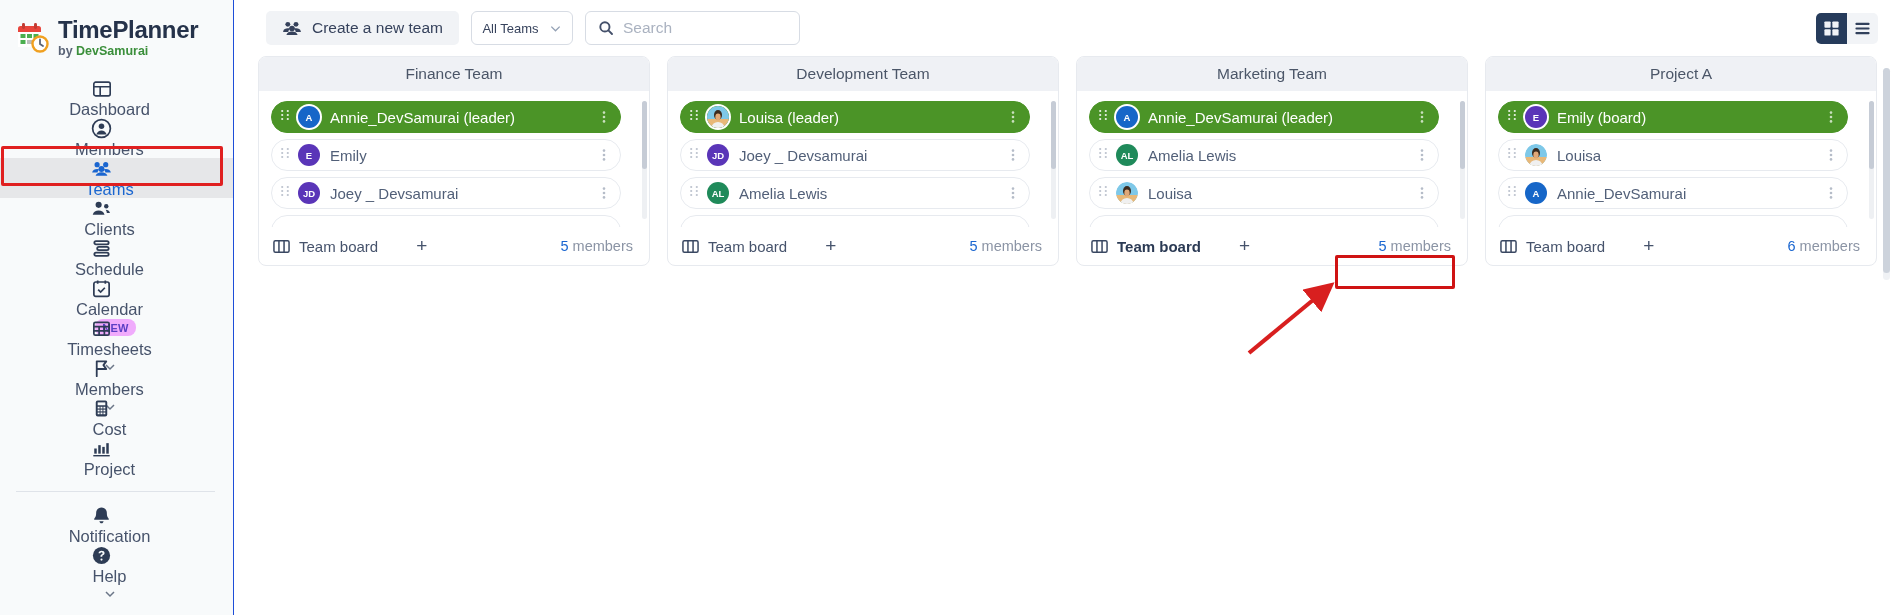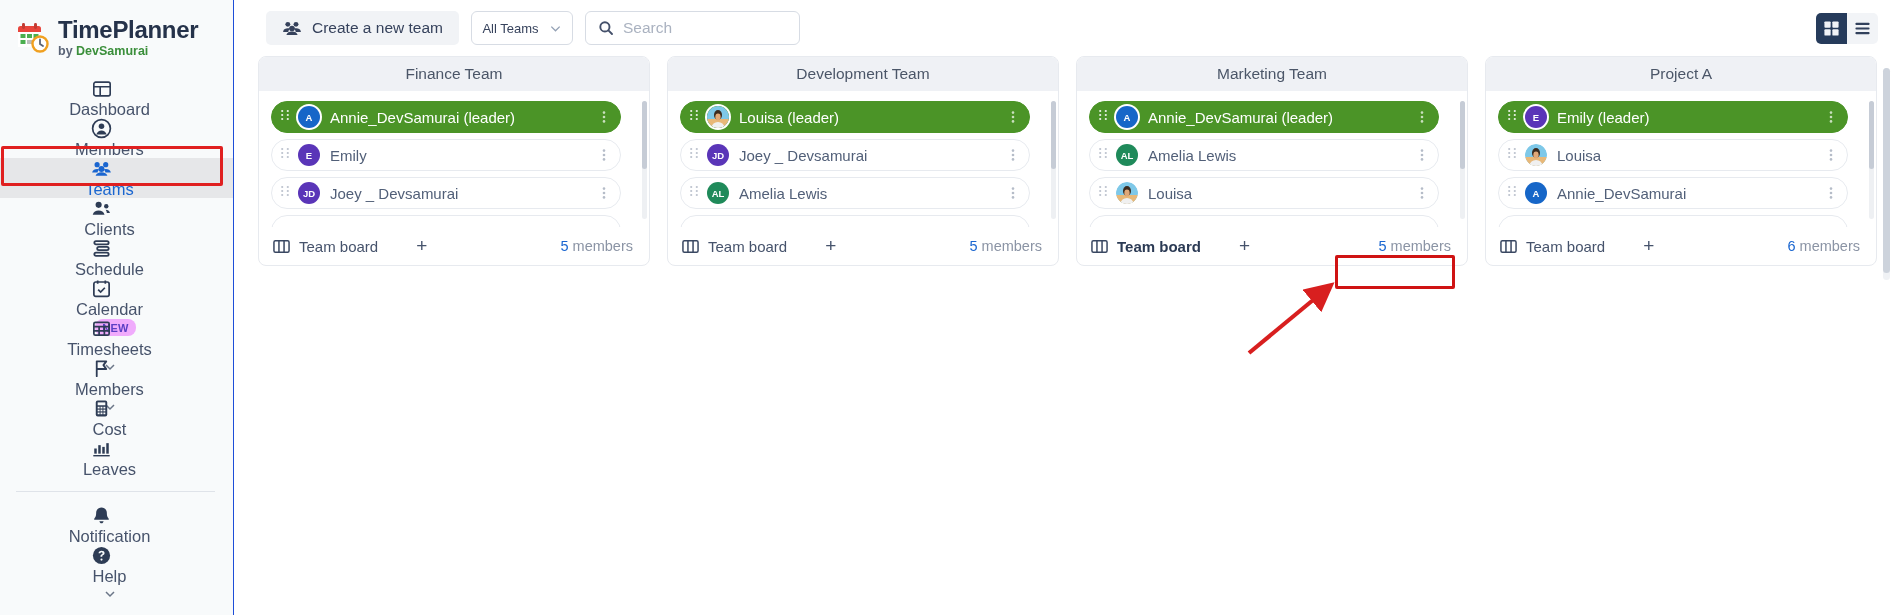--- a/index.html
+++ b/index.html
@@ -708,7 +708,7 @@
                     <circle cx="7.8" cy="11" r="1.1"></circle>
                   </svg></span>
         <span class="avatar ring" style="background:#5a35b8">E</span>
-        <span class="member-name">Emily (leader)</span>
+        <span class="member-name">Emily (board)</span>
         <span class="kebab">
                   <svg viewBox="0 0 4 14" width="4" height="14" fill="#ffffff">
                     <circle cx="2" cy="2.6" r="1.3"></circle>

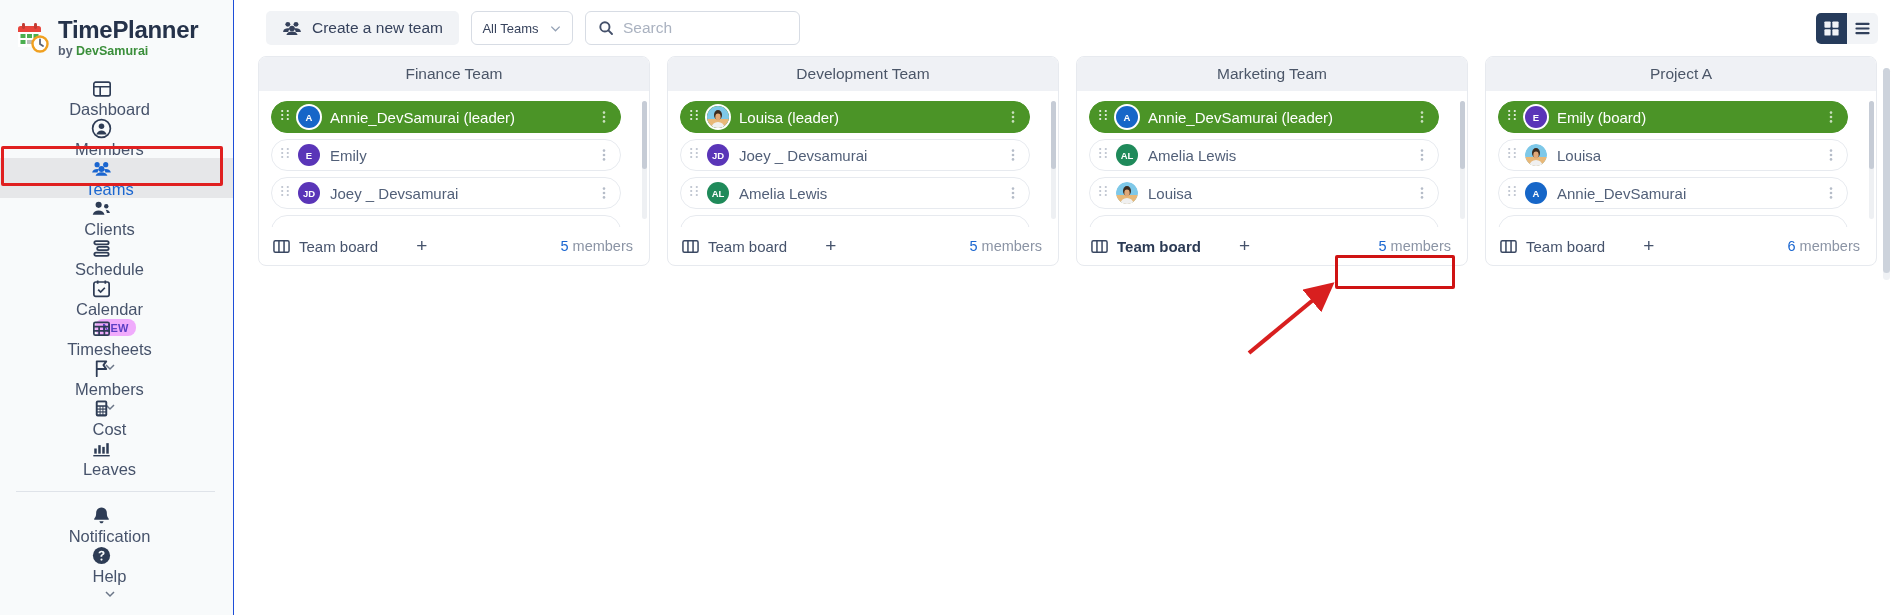--- a/index.html
+++ b/index.html
@@ -344,7 +344,7 @@
             <rect x="2.4" y="17.8" width="17.2" height="1.5"></rect>
           </svg>
         </span>
-        <span class="nav-label">Leaves</span>
+        <span class="nav-label">Project</span>
       </div>
 
       <div class="nav-divider"></div>

